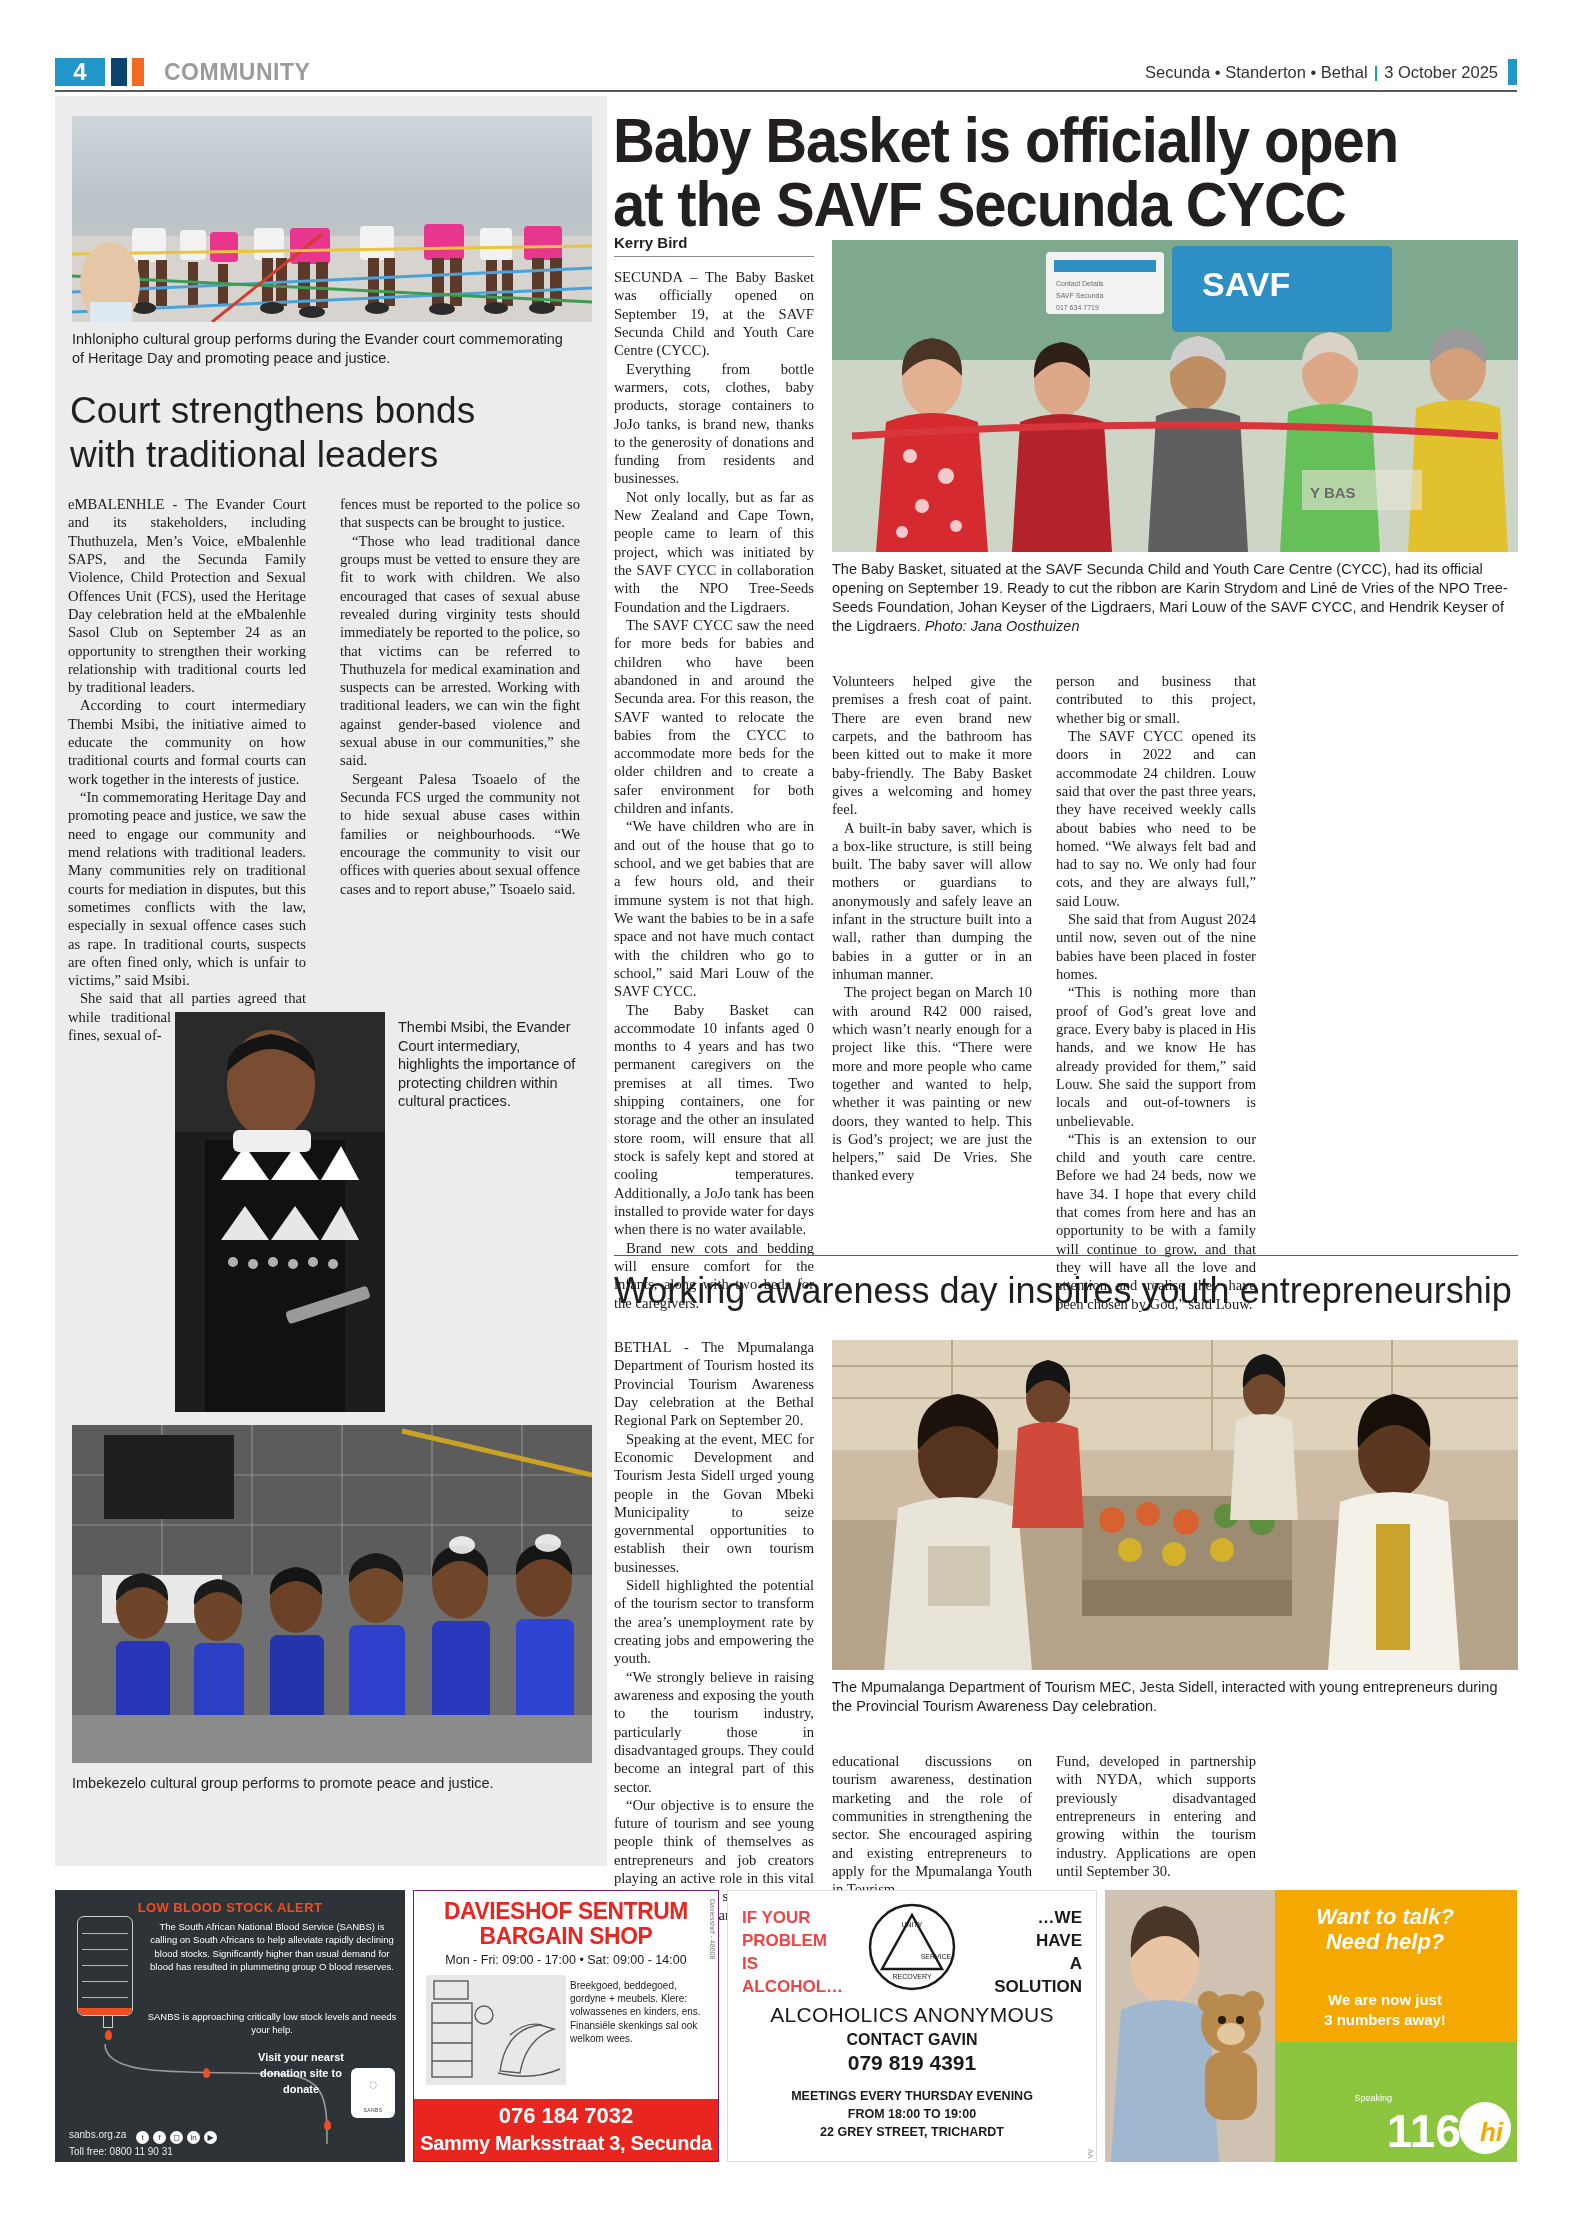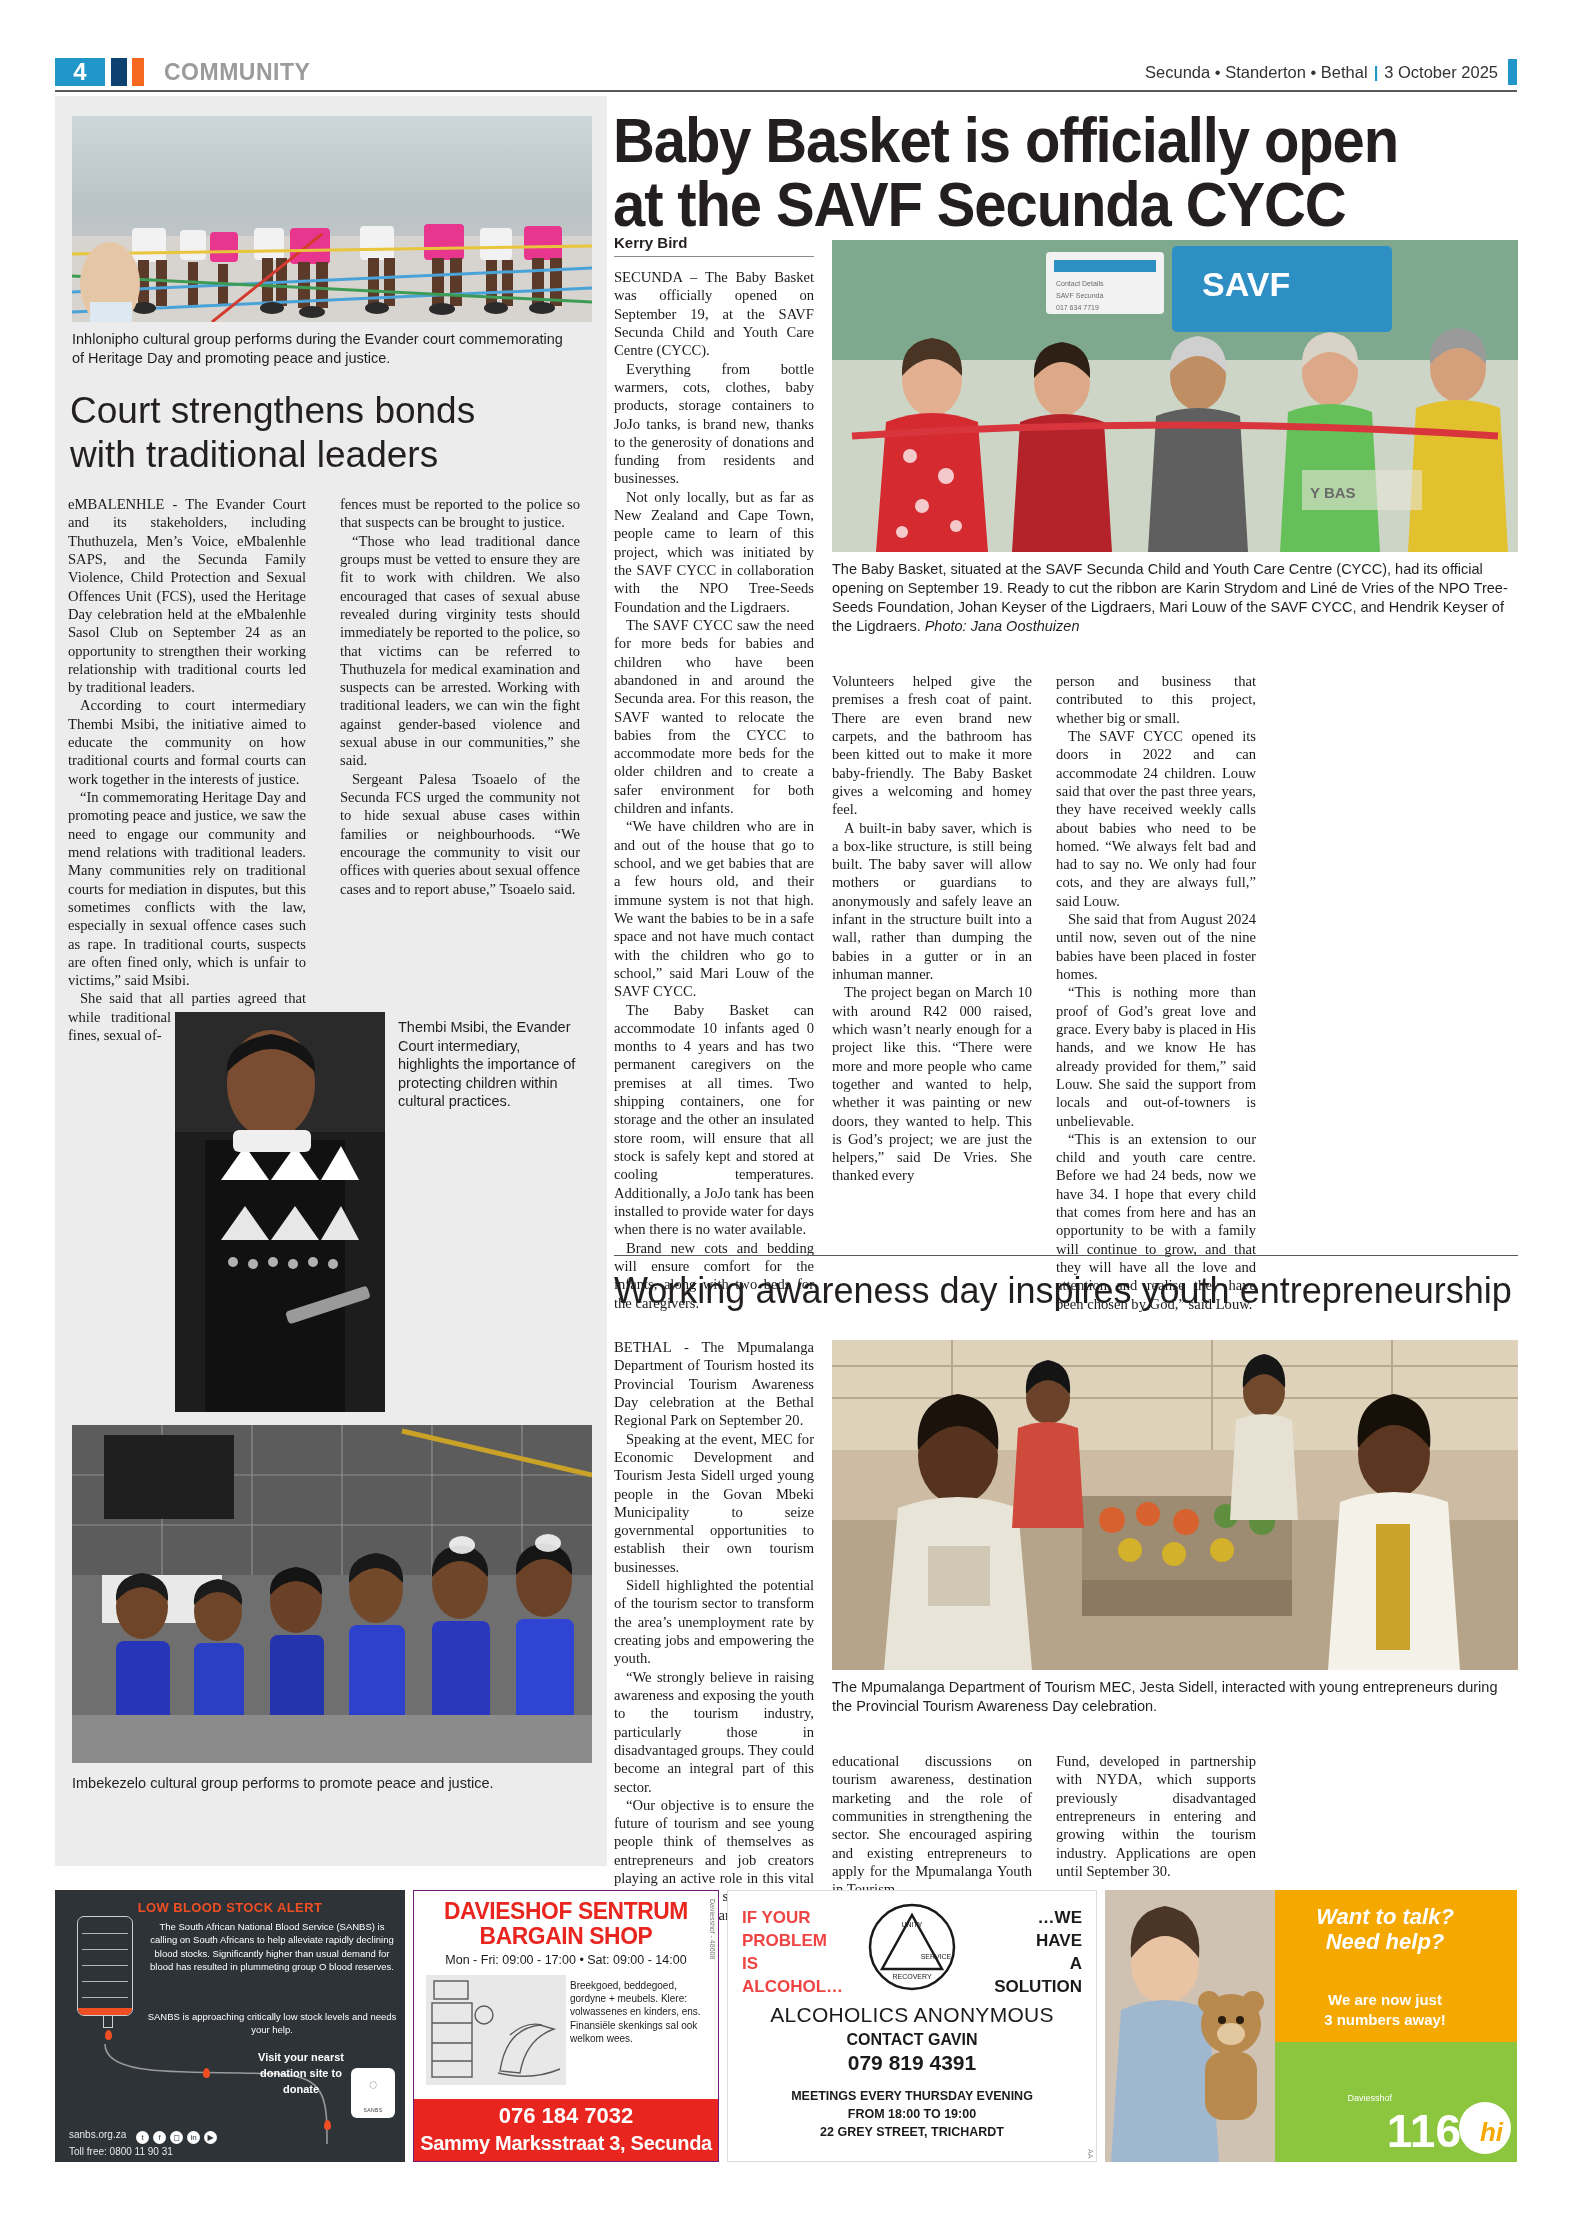--- a/index.html
+++ b/index.html
@@ -777,7 +777,7 @@
         <div>We are now just</div>
         <div>3 numbers away!</div>
       </div>
-      <div class="brand">Daviesshof</div>
+      <div class="brand">Speaking</div>
       <div class="bignum">116</div>
       <div class="hi-circle"></div>
       <div class="hi">hi</div>

